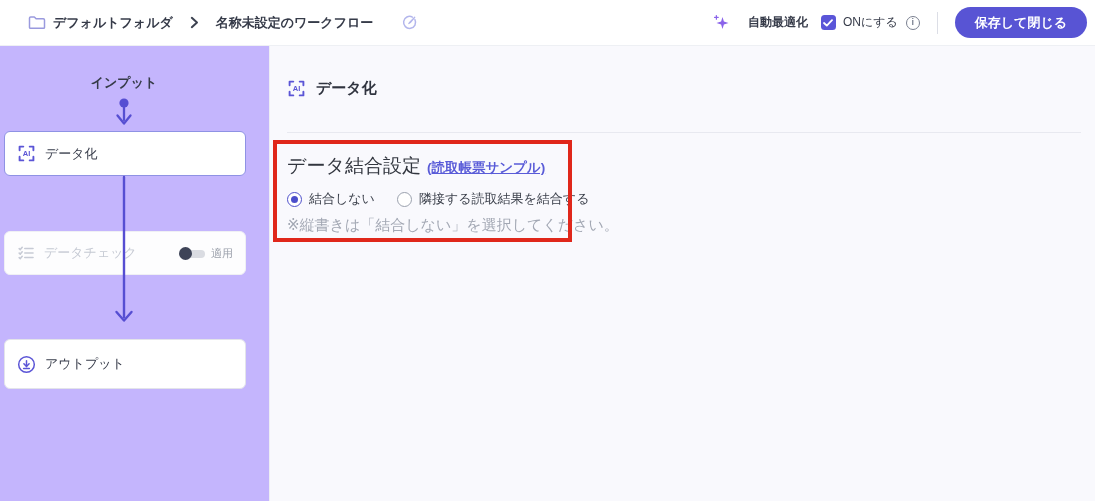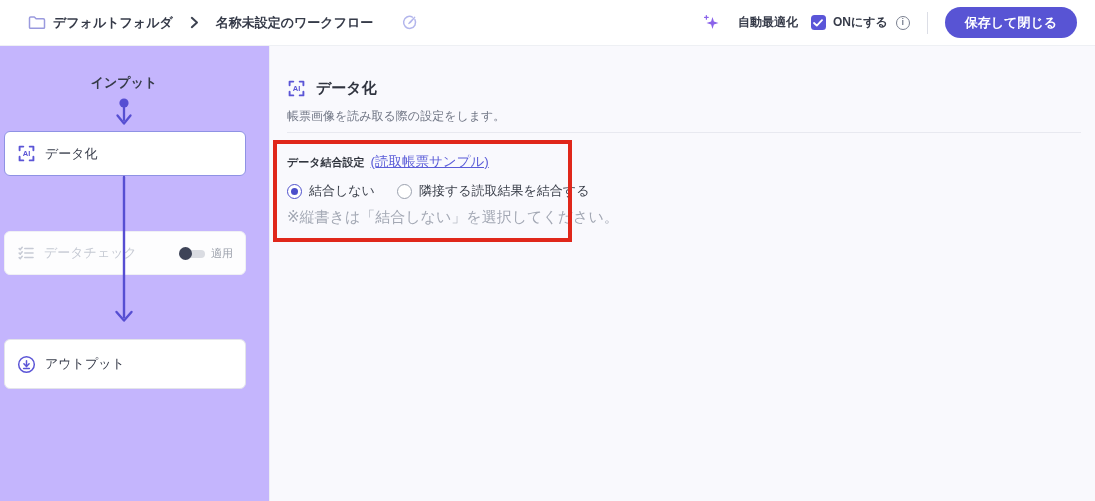--- a/index.html
+++ b/index.html
@@ -14,7 +14,7 @@
   .topbar {
     position:absolute; left:0; top:0; width:1095px; height:46px;
     background:#ffffff; border-bottom:1px solid #eef0f4;
-    display:flex; align-items:center; padding:0 18px 0 28px;
+    display:flex; align-items:center; padding:0 8px 0 28px;
   }
   .crumb { display:flex; align-items:center; }
   .crumb-label { font-size:13px; font-weight:700; color:#363b49; margin-left:7px; white-space:nowrap; }

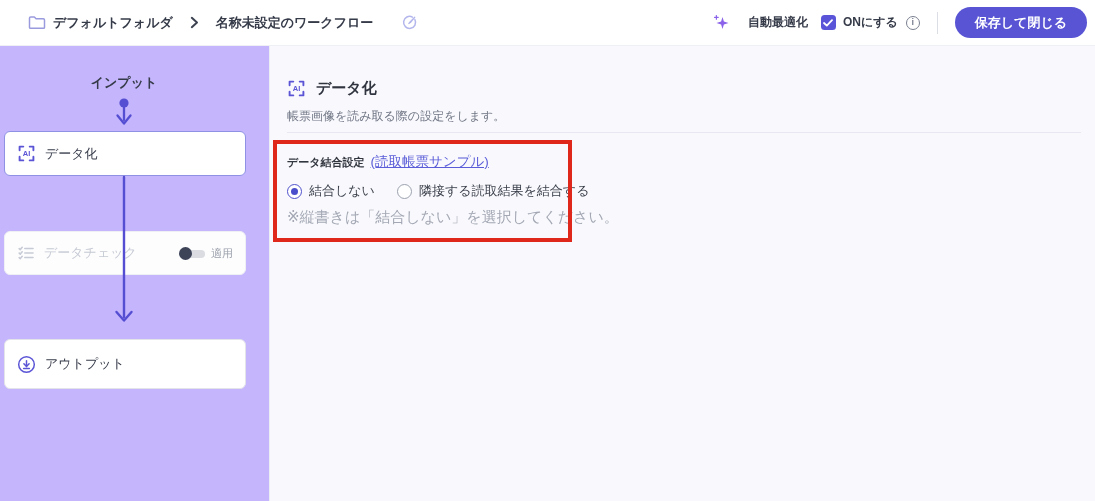--- a/index.html
+++ b/index.html
@@ -29,7 +29,7 @@
     width:15px; height:15px; border-radius:3.5px; background:#5a55d8;
     margin-left:13px; display:flex; align-items:center; justify-content:center;
   }
-  .on-label { font-size:12px; font-weight:700; color:#363b49; margin-left:7px; white-space:nowrap; }
+  .on-label { font-size:12px; font-weight:400; color:#363b49; margin-left:7px; white-space:nowrap; }
   .info-ic {
     width:14px; height:14px; border:1.2px solid #7a8090; border-radius:50%;
     margin-left:8px; display:flex; align-items:center; justify-content:center;

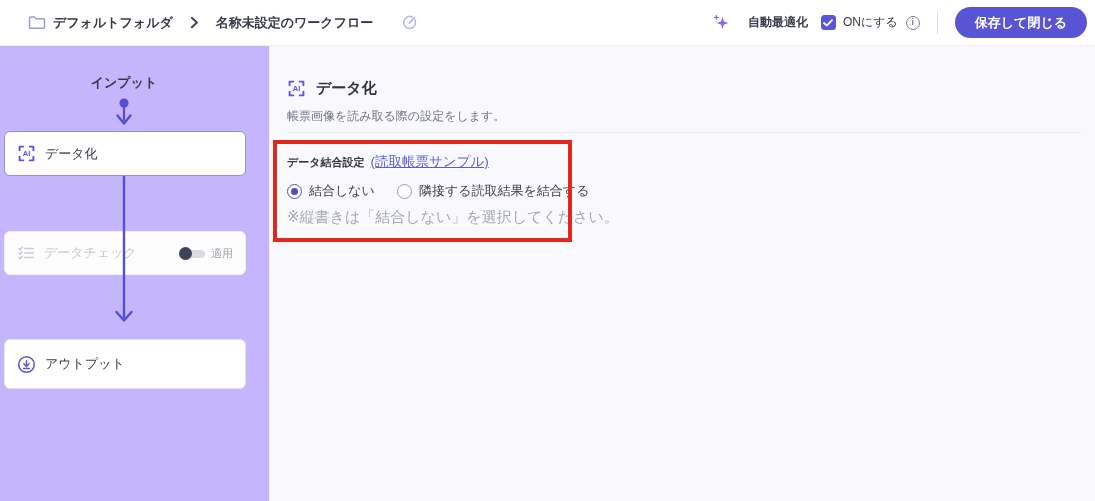--- a/index.html
+++ b/index.html
@@ -232,7 +232,6 @@
     </span>
     <span class="main-title">データ化</span>
   </div>
-  <div class="main-sub">帳票画像を読み取る際の設定をします。</div>
   <div class="h-divider"></div>
 
   <div class="section">

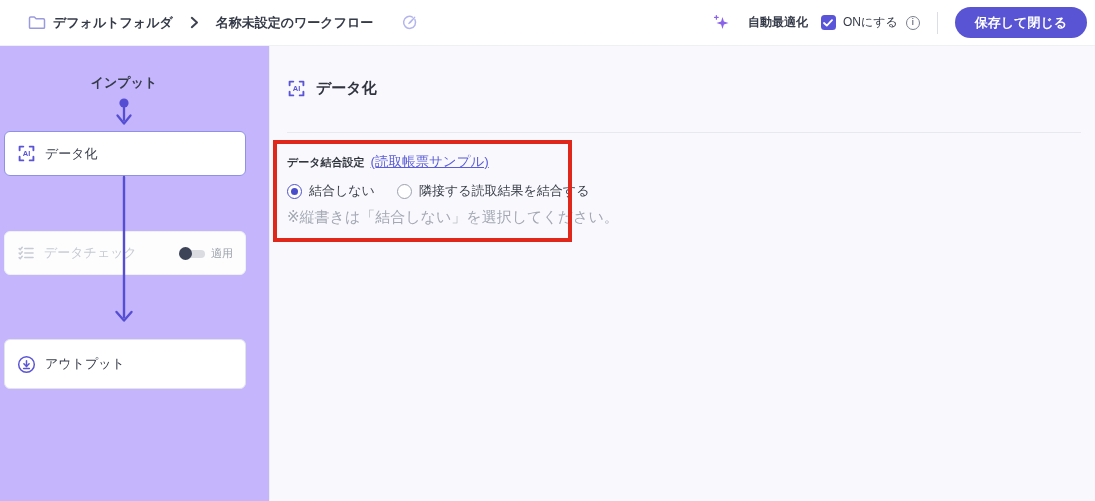--- a/index.html
+++ b/index.html
@@ -80,7 +80,7 @@
 
   .section { position:absolute; left:17px; top:107px; }
   .section-heading-row { display:flex; align-items:baseline; }
-  .section-heading { font-size:11px; font-weight:700; color:#32363f; white-space:nowrap; }
+  .section-heading { font-size:19px; font-weight:400; color:#32363f; white-space:nowrap; }
   .sample-link {
     font-size:13.5px; font-weight:400; color:#5a5cd8; text-decoration:underline;
     margin-left:6px; cursor:pointer; white-space:nowrap;

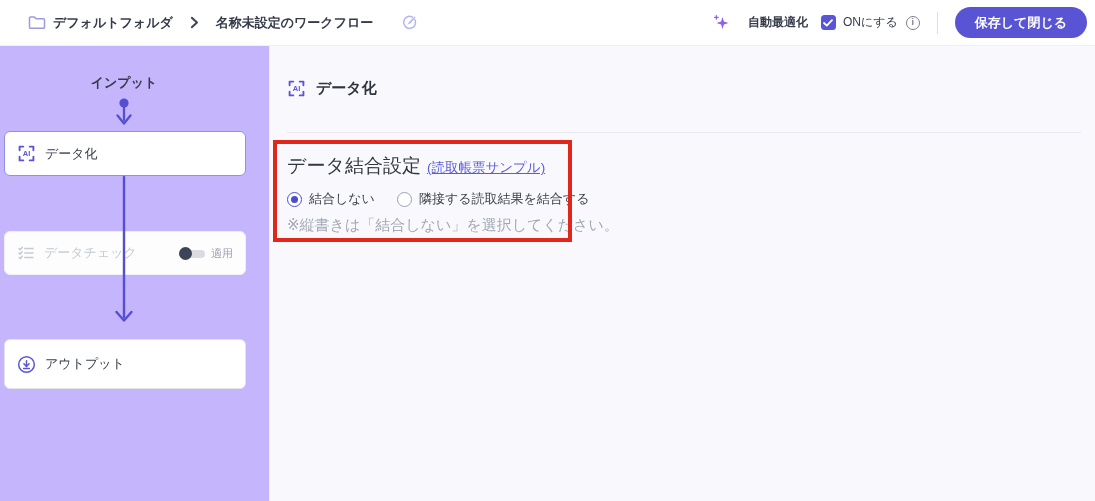--- a/index.html
+++ b/index.html
@@ -82,7 +82,7 @@
   .section-heading-row { display:flex; align-items:baseline; }
   .section-heading { font-size:19px; font-weight:400; color:#32363f; white-space:nowrap; }
   .sample-link {
-    font-size:13.5px; font-weight:400; color:#5a5cd8; text-decoration:underline;
+    font-size:13.5px; font-weight:700; color:#5a5cd8; text-decoration:underline;
     margin-left:6px; cursor:pointer; white-space:nowrap;
   }
   .radio-row { display:flex; align-items:center; margin-top:11px; }

